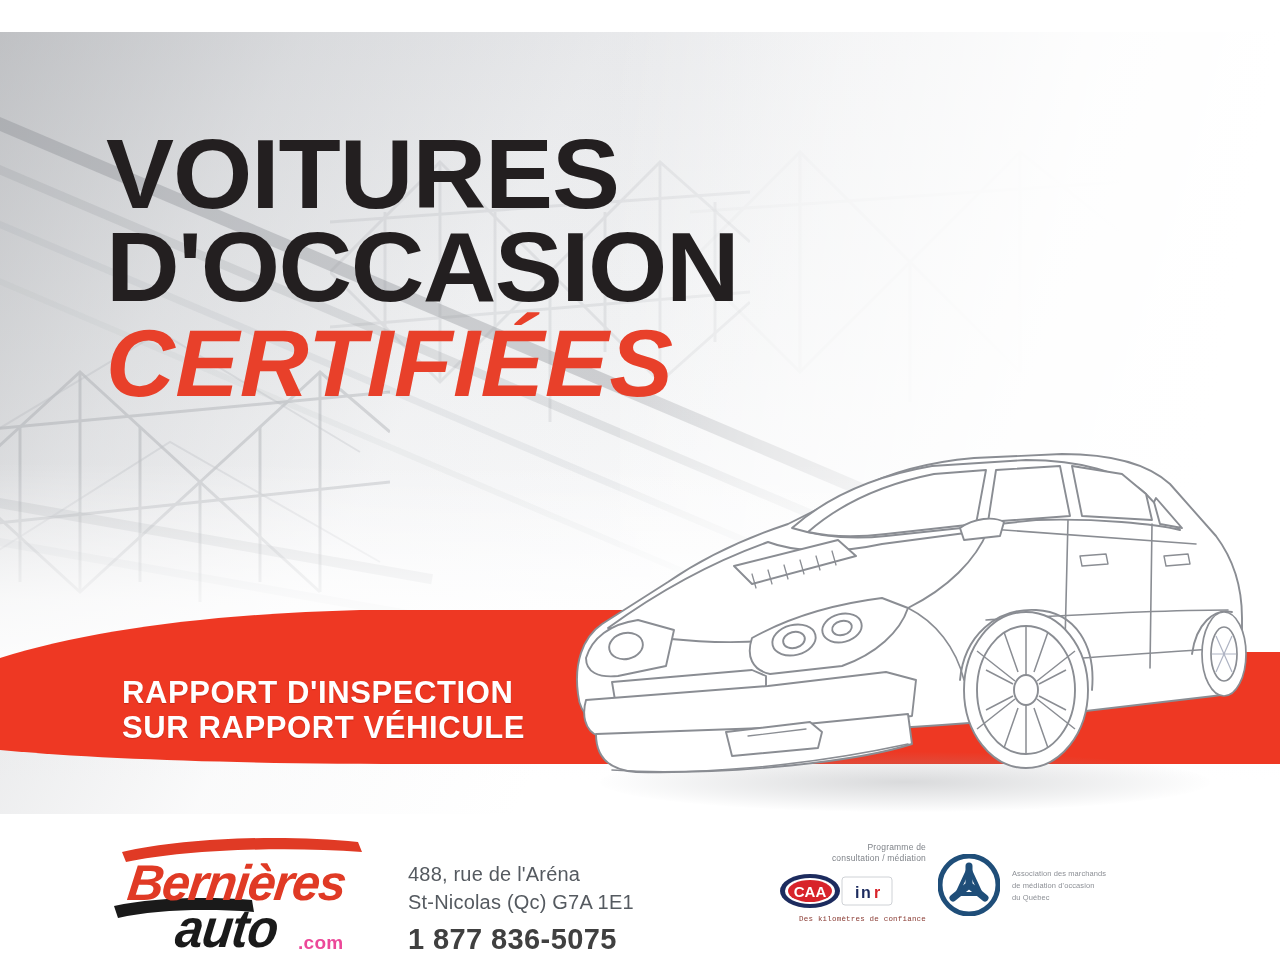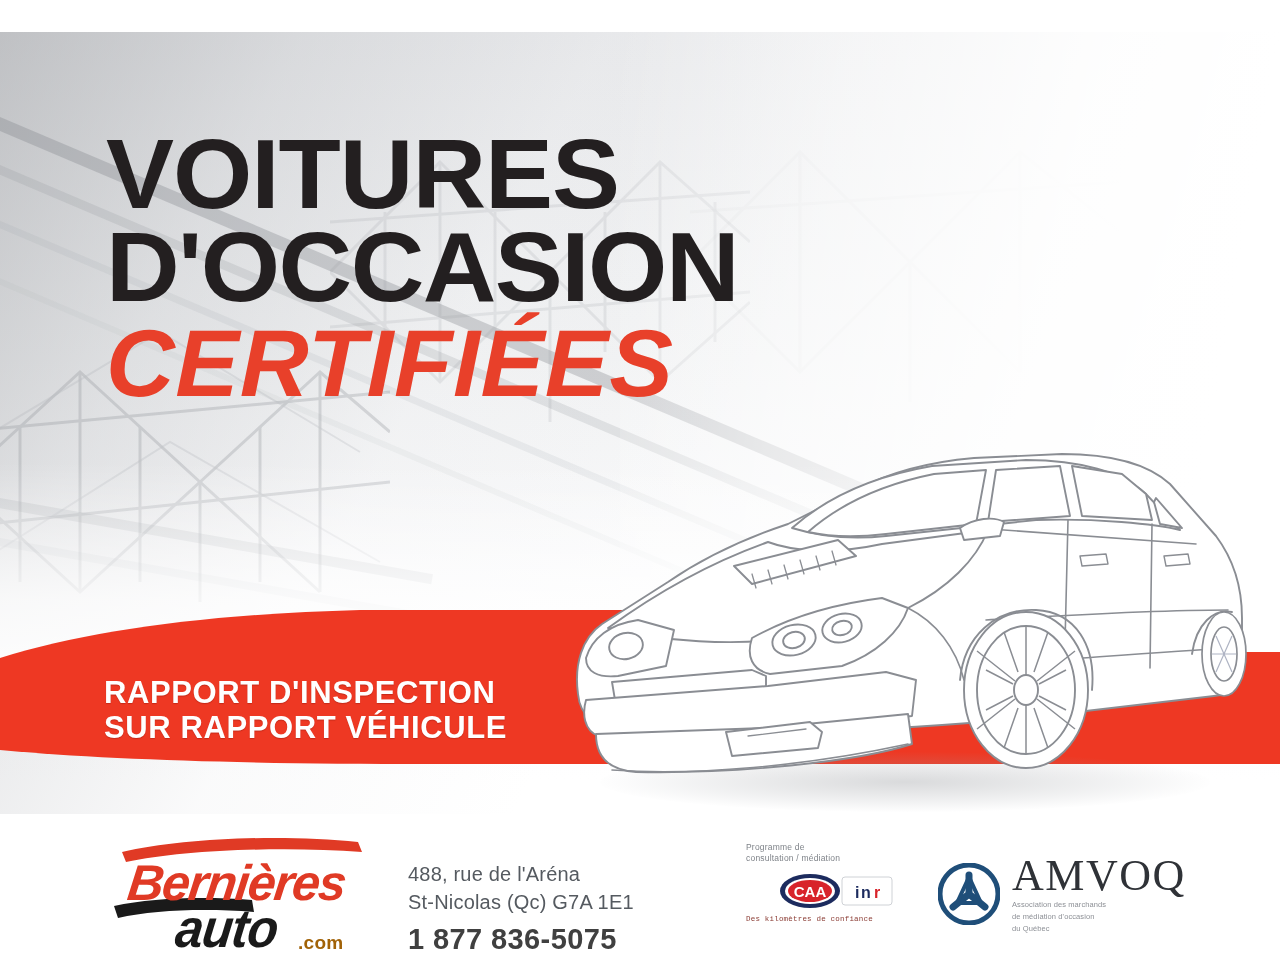--- a/index.html
+++ b/index.html
@@ -124,7 +124,7 @@
   }
   .banner-text {
     position: absolute;
-    left: 104px;
+    left: 122px;
     top: 84px;
     z-index: 9;
     color: #ffffff;

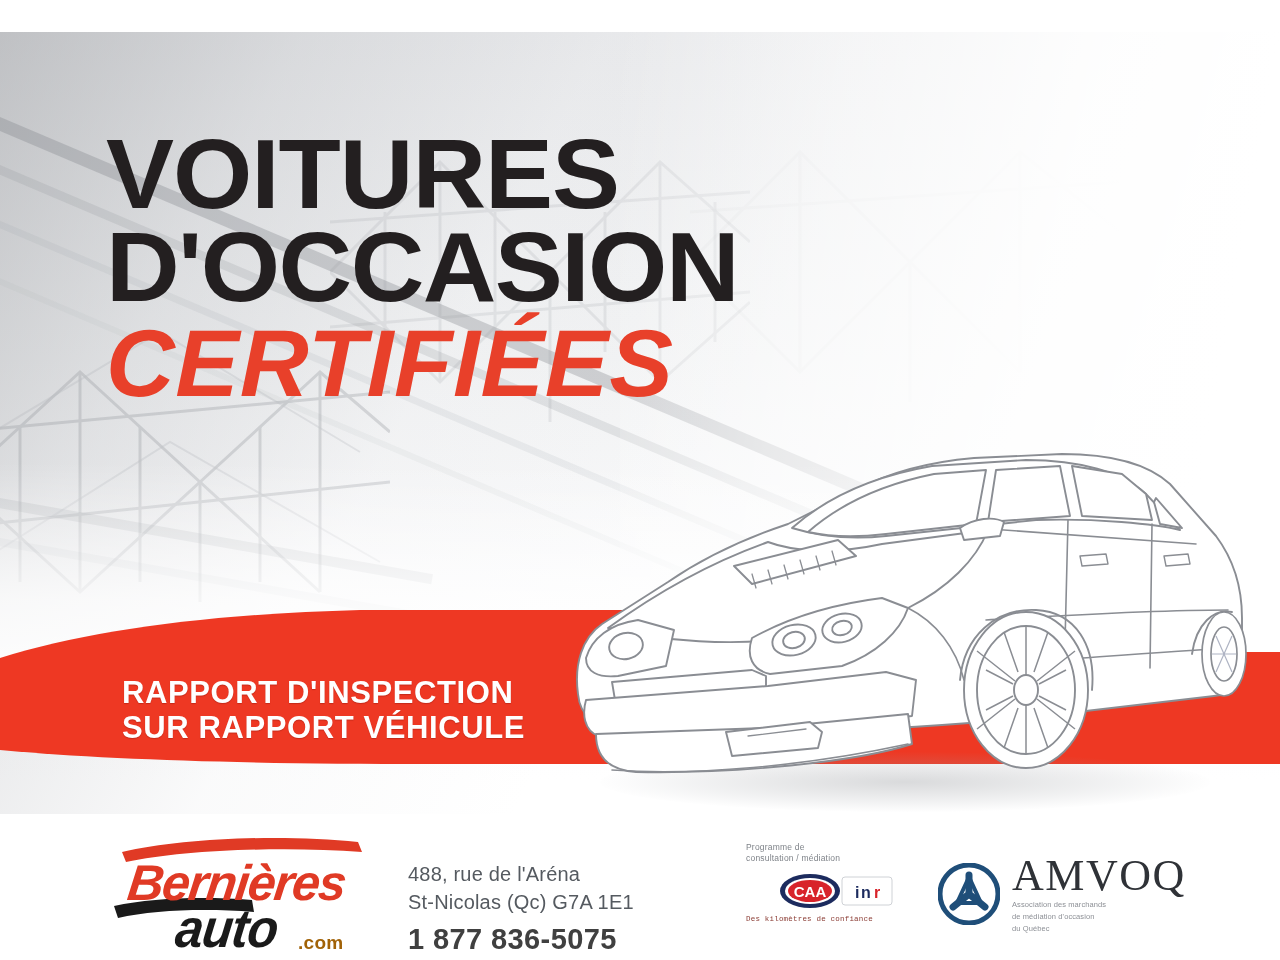--- a/index.html
+++ b/index.html
@@ -237,7 +237,7 @@
     left: 746px;
     top: 28px;
     width: 180px;
-    text-align: left;
+    text-align: right;
     font-family: "Liberation Sans", sans-serif;
   }
   .caa-head {

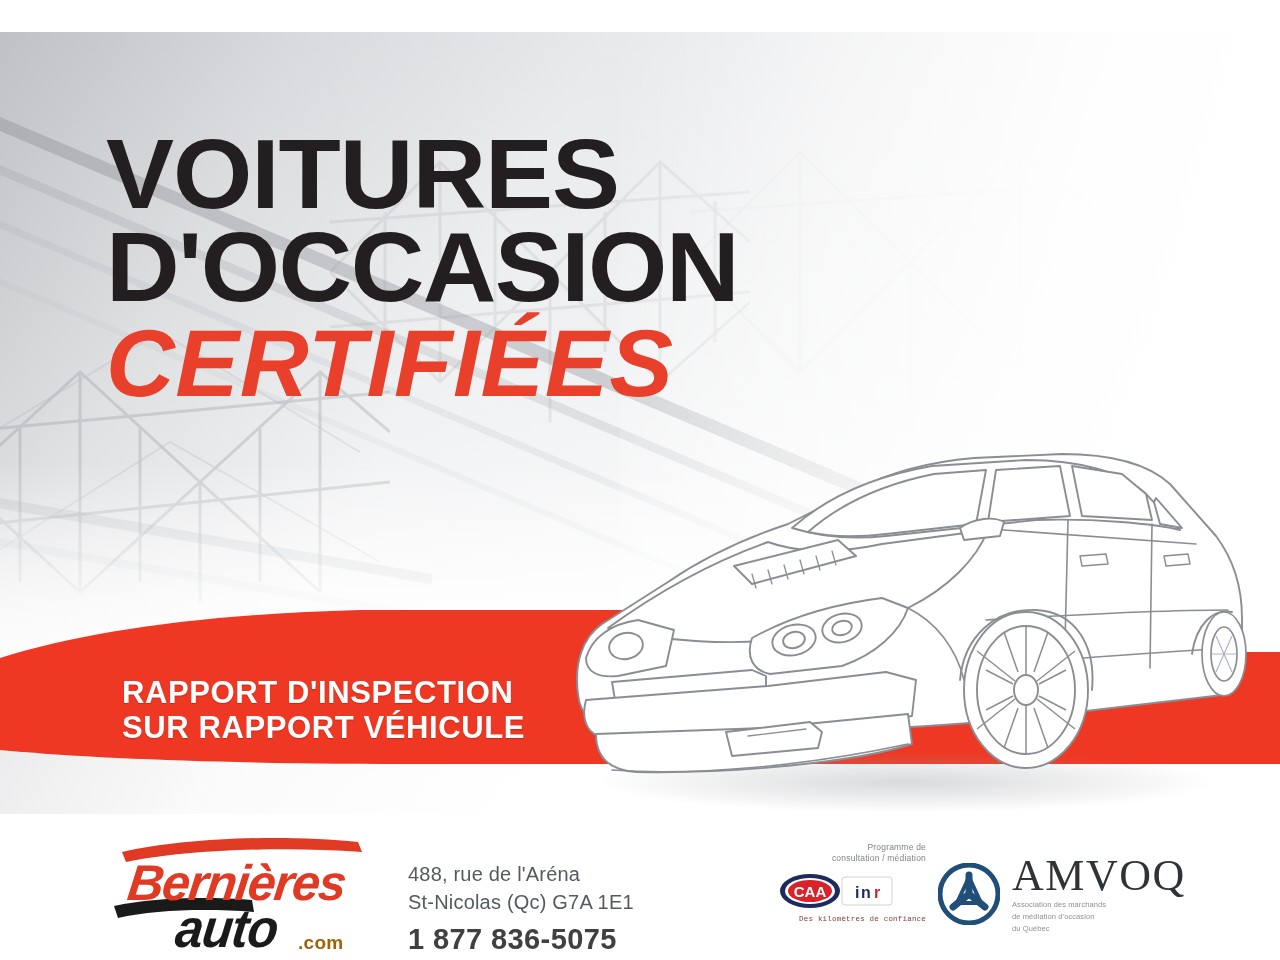--- a/index.html
+++ b/index.html
@@ -514,7 +514,6 @@
         <path d="M31 14 L19 40 L43 40 Z" fill="none" stroke="#1f4e79" stroke-width="4"></path>
       </svg>
       <div class="amvoq-text">
-        <div class="amvoq-name">AMVOQ</div>
         <div class="amvoq-tag">Association des marchands</div>
         <div class="amvoq-tag">de médiation d'occasion</div>
         <div class="amvoq-tag">du Québec</div>

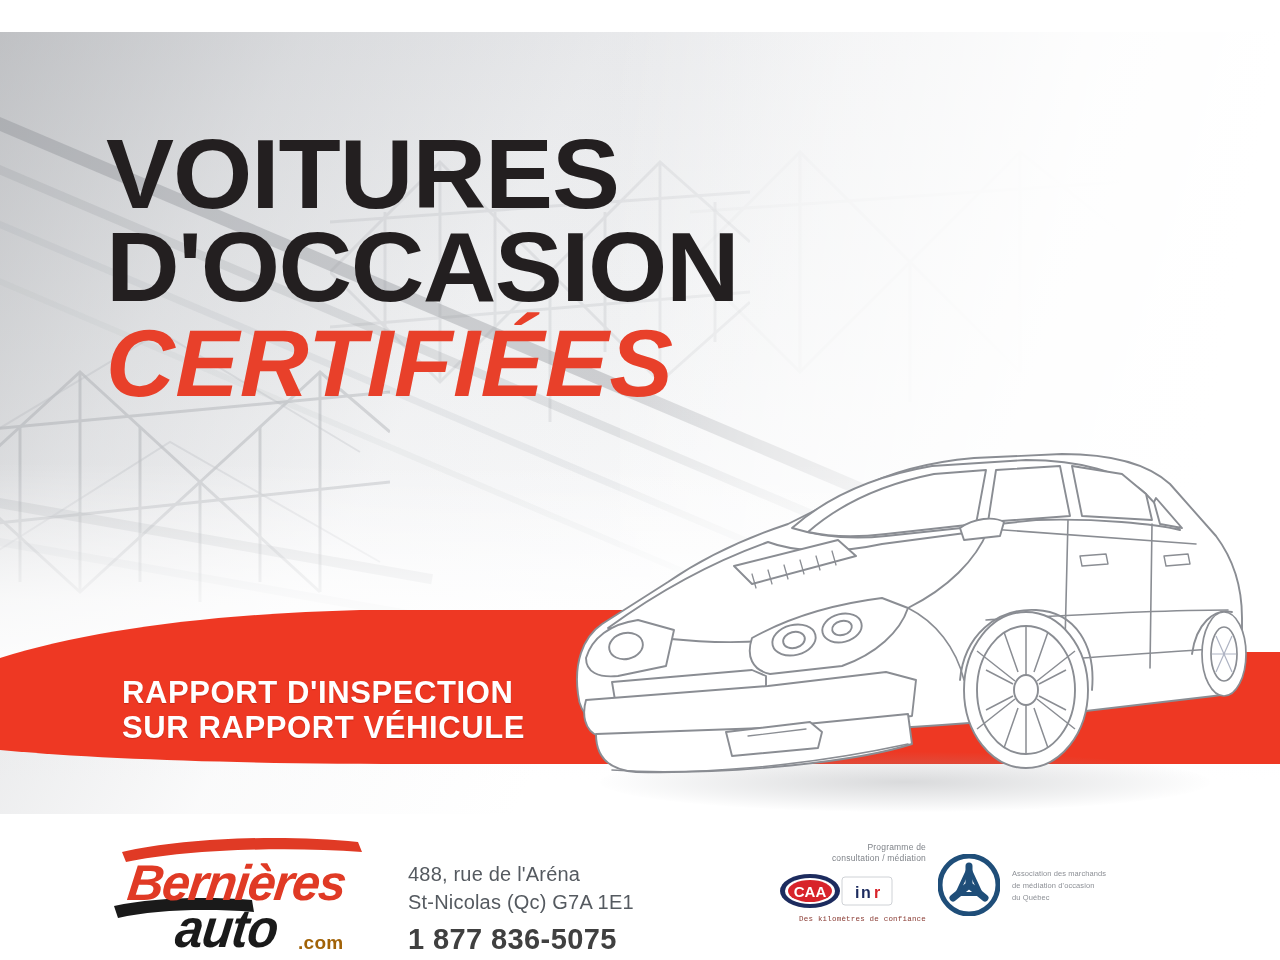--- a/index.html
+++ b/index.html
@@ -205,7 +205,7 @@
     top: 106px;
     font-size: 19px;
     font-weight: bold;
-    color: #a16207;
+    color: #ec4899;
     font-family: "Liberation Sans", sans-serif;
     letter-spacing: 0.3px;
   }

